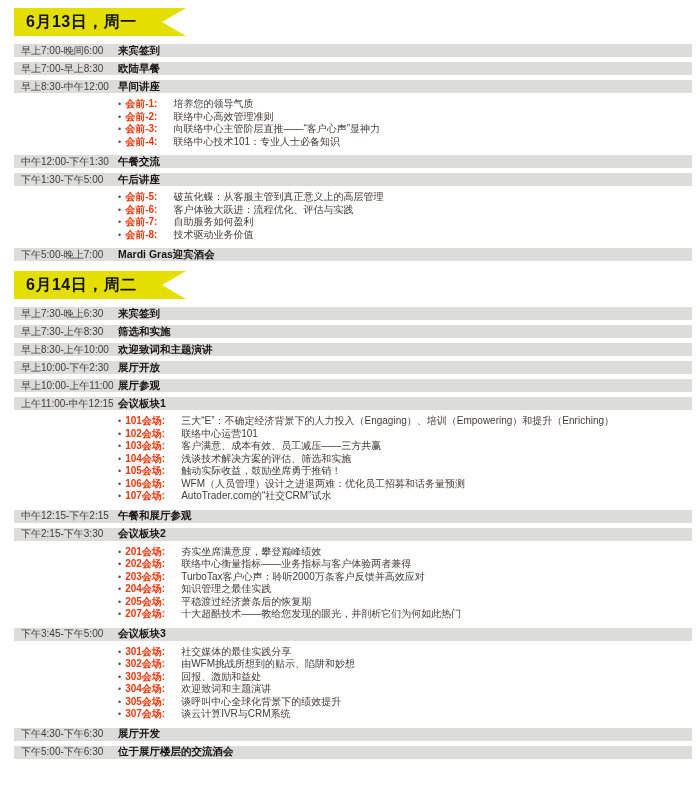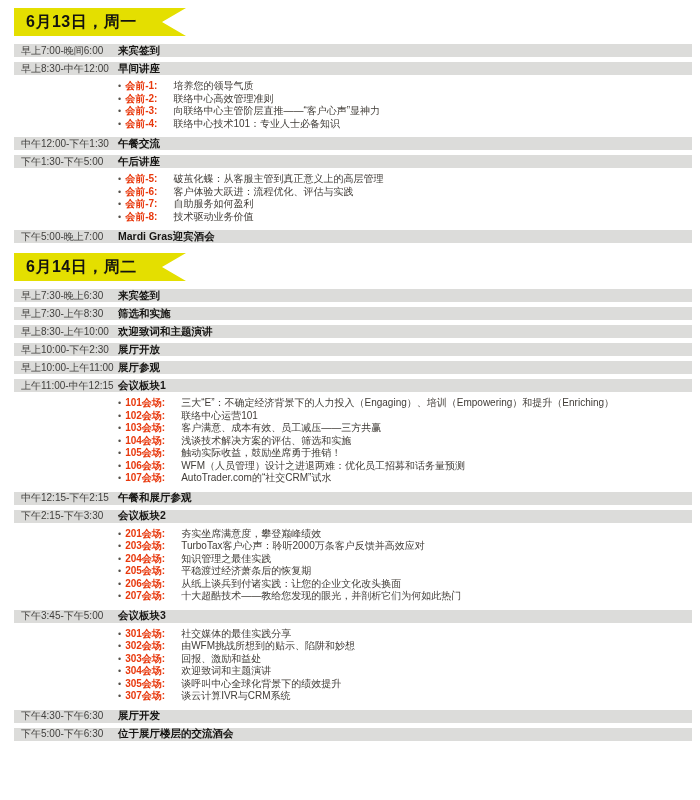--- a/index.html
+++ b/index.html
@@ -50,6 +50,10 @@
         <div class="row">
           <span class="time">早上7:00-晚间6:00</span>
           <span class="title">来宾签到</span>
+        </div>
+        <div class="row">
+          <span class="time">早上7:00-早上8:30</span>
+          <span class="title">欧陆早餐</span>
         </div>
         <div class="row">
           <span class="time">早上8:30-中午12:00</span>

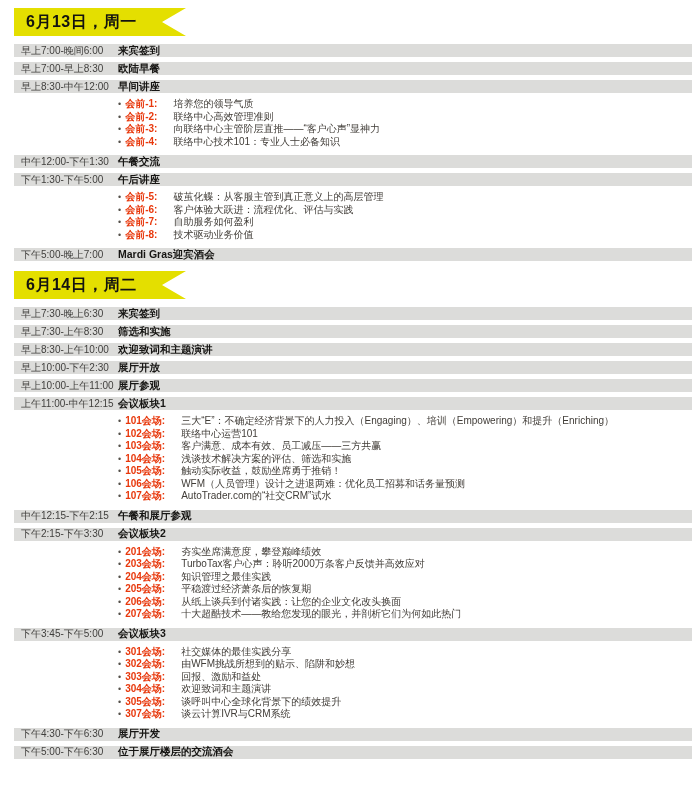--- a/index.html
+++ b/index.html
@@ -129,6 +129,7 @@
         </div>
         <ul class="sessions">
           <li class="session"><span class="code">201会场:</span><span class="stitle">夯实坐席满意度，攀登巅峰绩效</span></li>
+          <li class="session"><span class="code">202会场:</span><span class="stitle">联络中心衡量指标——业务指标与客户体验两者兼得</span></li>
           <li class="session"><span class="code">203会场:</span><span class="stitle">TurboTax客户心声：聆听2000万条客户反馈并高效应对</span></li>
           <li class="session"><span class="code">204会场:</span><span class="stitle">知识管理之最佳实践</span></li>
           <li class="session"><span class="code">205会场:</span><span class="stitle">平稳渡过经济萧条后的恢复期</span></li>

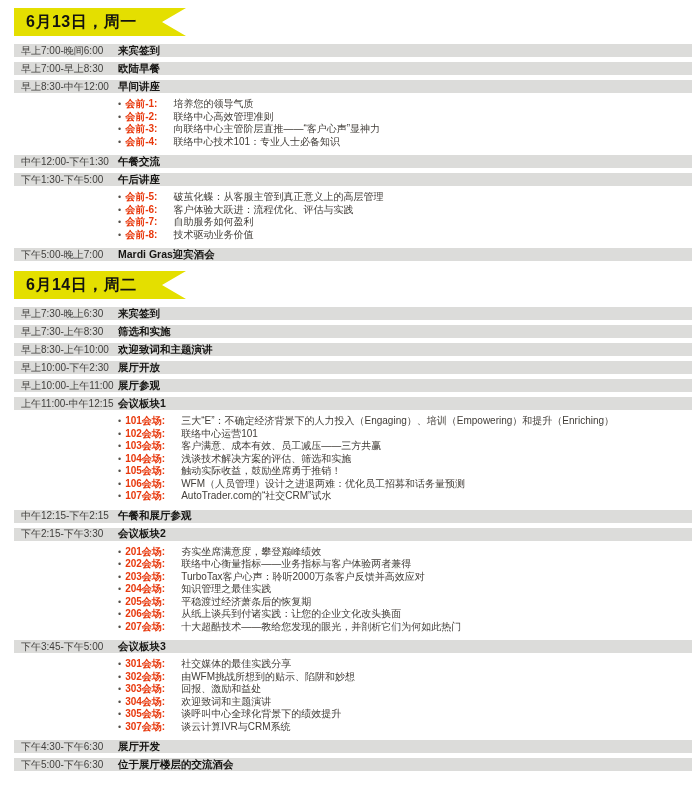--- a/index.html
+++ b/index.html
@@ -133,7 +133,6 @@
           <li class="session"><span class="code">203会场:</span><span class="stitle">TurboTax客户心声：聆听2000万条客户反馈并高效应对</span></li>
           <li class="session"><span class="code">204会场:</span><span class="stitle">知识管理之最佳实践</span></li>
           <li class="session"><span class="code">205会场:</span><span class="stitle">平稳渡过经济萧条后的恢复期</span></li>
-          <li class="session"><span class="code">206会场:</span><span class="stitle">从纸上谈兵到付诸实践：让您的企业文化改头换面</span></li>
           <li class="session"><span class="code">207会场:</span><span class="stitle">十大超酷技术——教给您发现的眼光，并剖析它们为何如此热门</span></li>
         </ul>
         <div class="row">

